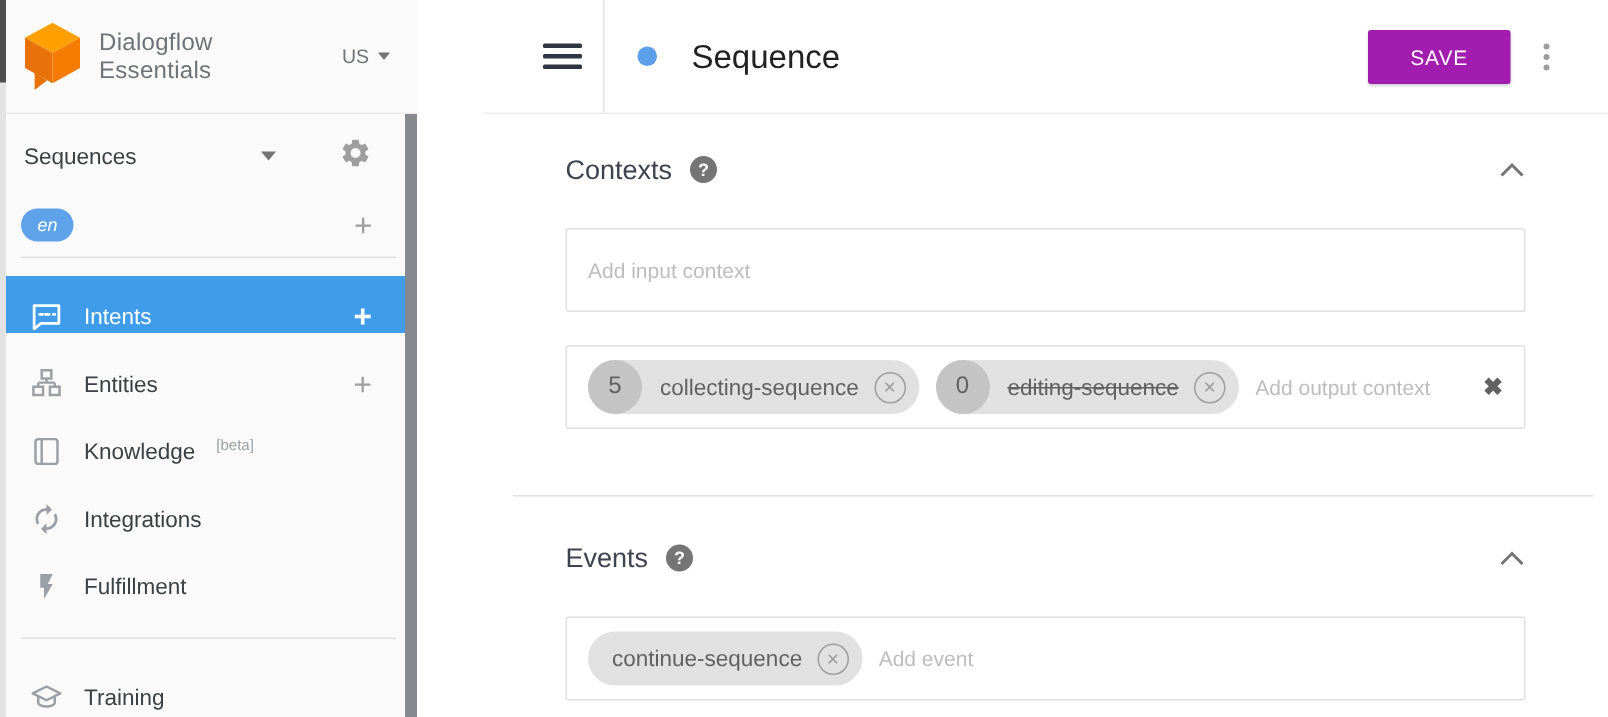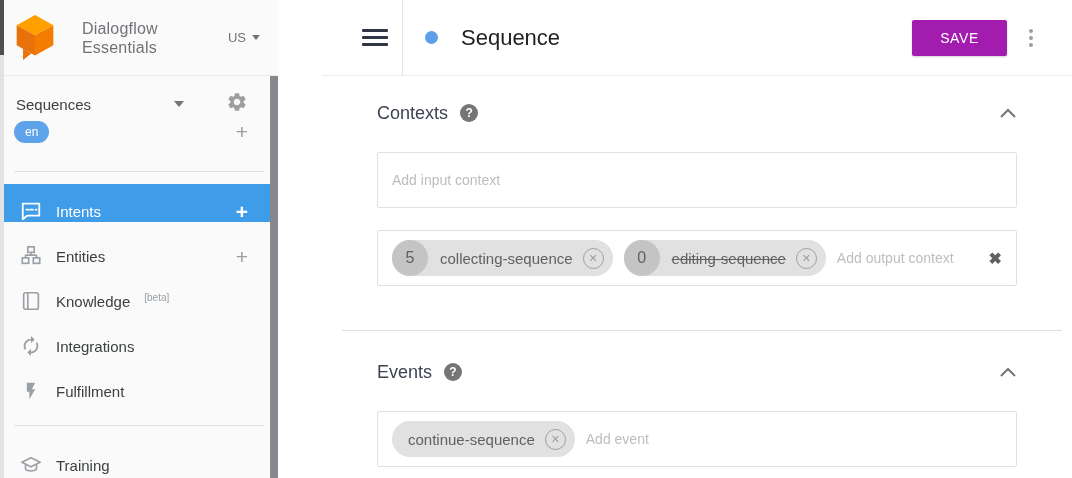--- a/index.html
+++ b/index.html
@@ -14,7 +14,7 @@
   
   .sidebar { width:278px; min-width:278px; background:#fafafa; position:relative; display:flex; flex-direction:column; }
   .sidebar-scrollbar { position:absolute; right:0; top:76px; bottom:0; width:8px; background:#85898d; z-index:40; }
-  .sidebar-header { height:76px; min-height:76px; display:flex; align-items:center; padding:0 12px 0 13px; border-bottom:1px solid #ececec;gap:16px; }
+  .sidebar-header { height:76px; min-height:76px; display:flex; align-items:center; padding:0 12px 0 13px; border-bottom:1px solid #ececec; }
   .logo { width:44px; height:50px; margin-right:9px; }
   .brand-text { font-size:16px; color:#6f7377; line-height:19px; letter-spacing:.2px; }
   .region { margin-left:auto; display:flex; align-items:center; font-size:13px; color:#6f7377; cursor:pointer; padding-right:6px; }

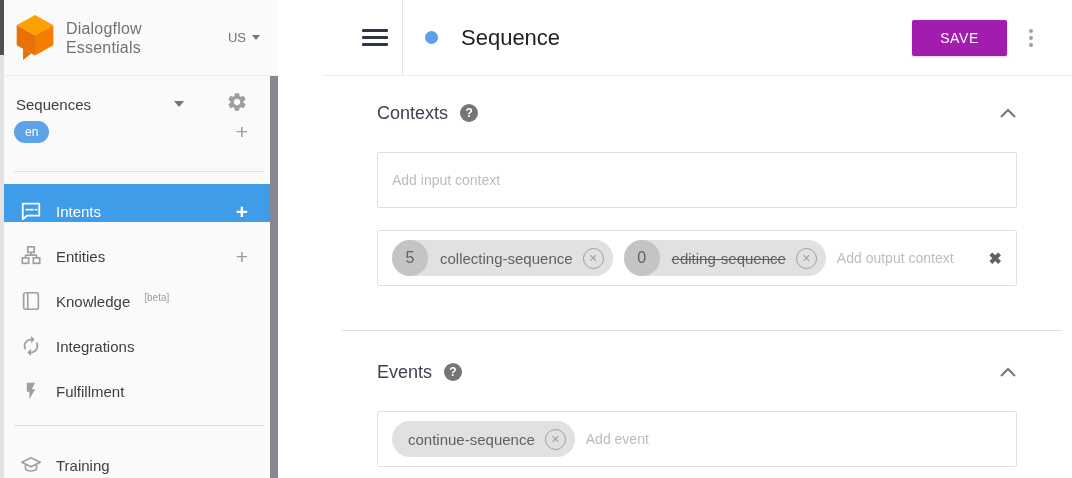--- a/index.html
+++ b/index.html
@@ -25,7 +25,7 @@
   .agent-name { font-size:15px; color:#3c4043; }
   .agent-caret { margin-left:auto; width:0; height:0; border-left:5px solid transparent; border-right:5px solid transparent; border-top:6px solid #757575; cursor:pointer; }
   .gear { margin-left:22px; cursor:pointer; }
-  .lang-row { height:40px; display:flex; align-items:flex-start; padding:0 30px 0 14px; }
+  .lang-row { height:40px; display:flex; align-items:flex-end; padding:0 30px 0 14px;font-style:italic; }
   .lang-badge { background:#5ea3ea; color:#fff; font-size:12px; padding:4px 11px; border-radius:12px; cursor:pointer; }
   .plus { margin-left:auto; font-size:21px; color:#9e9e9e; font-weight:400; cursor:pointer; line-height:1; }
   .side-divider { height:1px; background:#e0e0e0; margin:10px 14px 12px 14px; }

